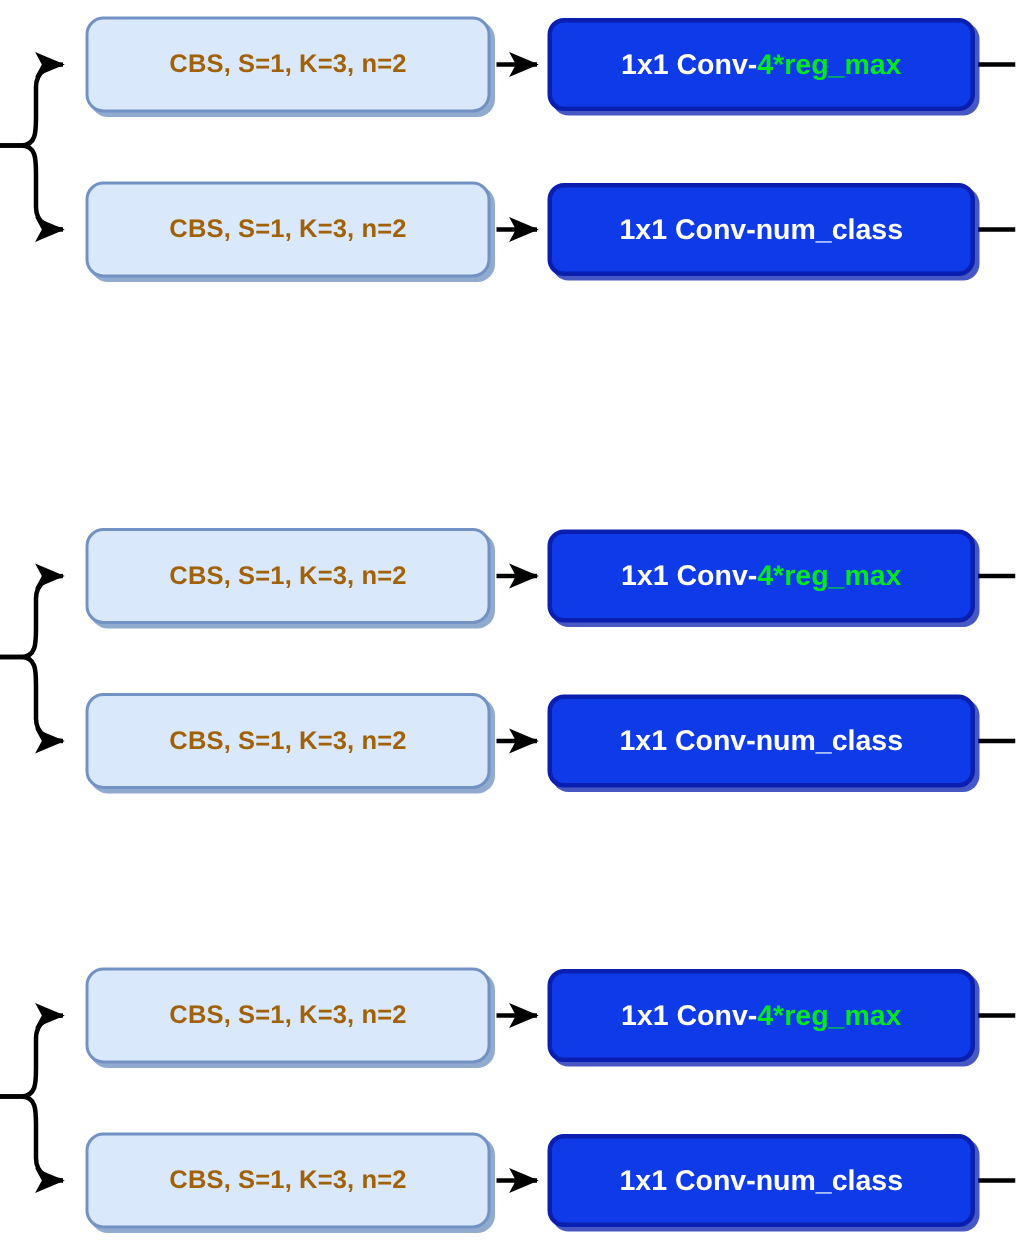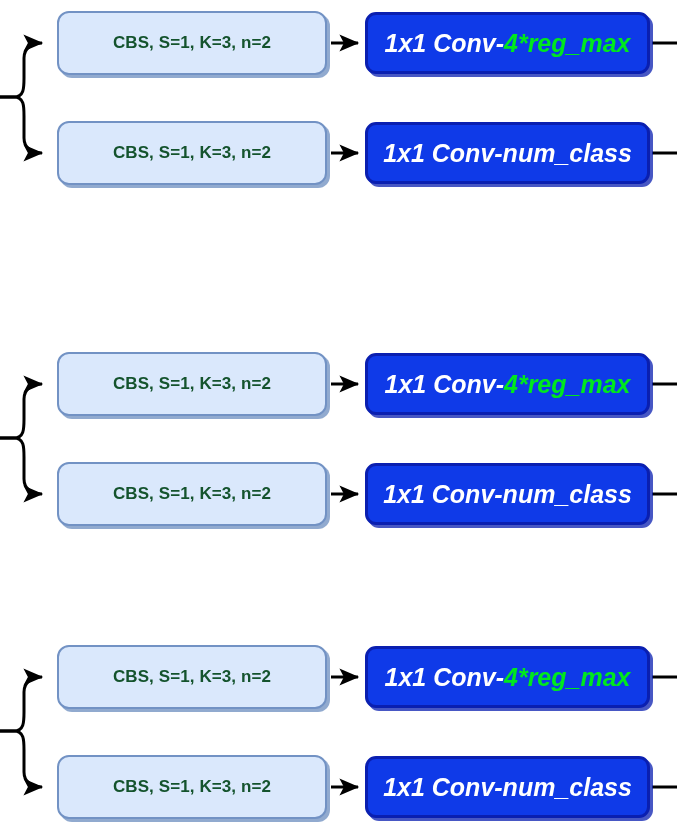--- a/index.html
+++ b/index.html
@@ -66,7 +66,7 @@
   .cbs-label {
     font-size: 17px;
     font-weight: bold;
-    color: #14532d;
+    color: #a16207;
     letter-spacing: 0.1px;
     white-space: nowrap;
   }

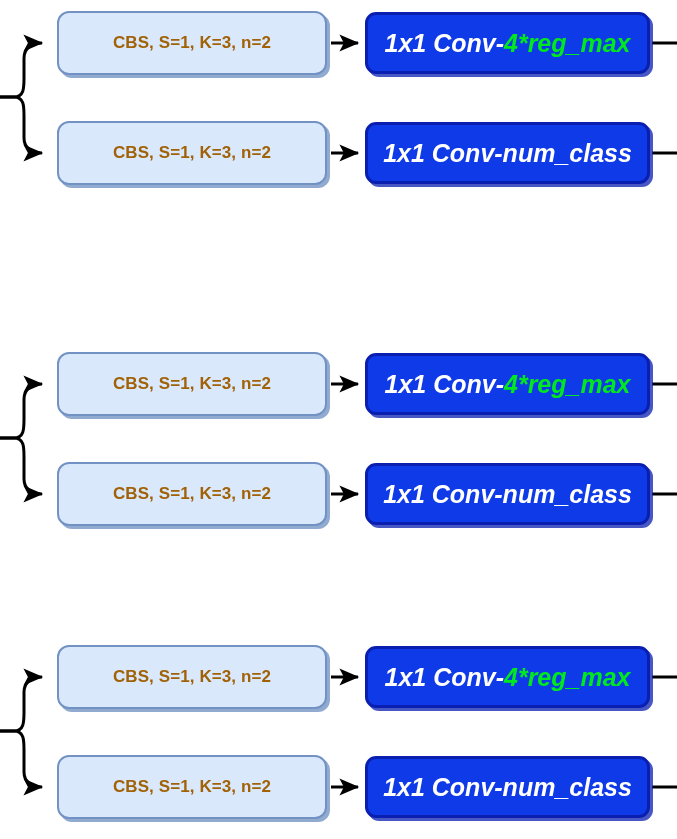--- a/index.html
+++ b/index.html
@@ -88,11 +88,10 @@
     justify-content: center;
   }
   .conv-label {
-    font-size: 25px;
+    font-size: 19px;
     font-weight: bold;
     white-space: nowrap;
     line-height: 1;
-    font-style: italic;
   }
   .conv-label .base { color: #ffffff; }
   .conv-label .accent-green { color: #00e81e; }

